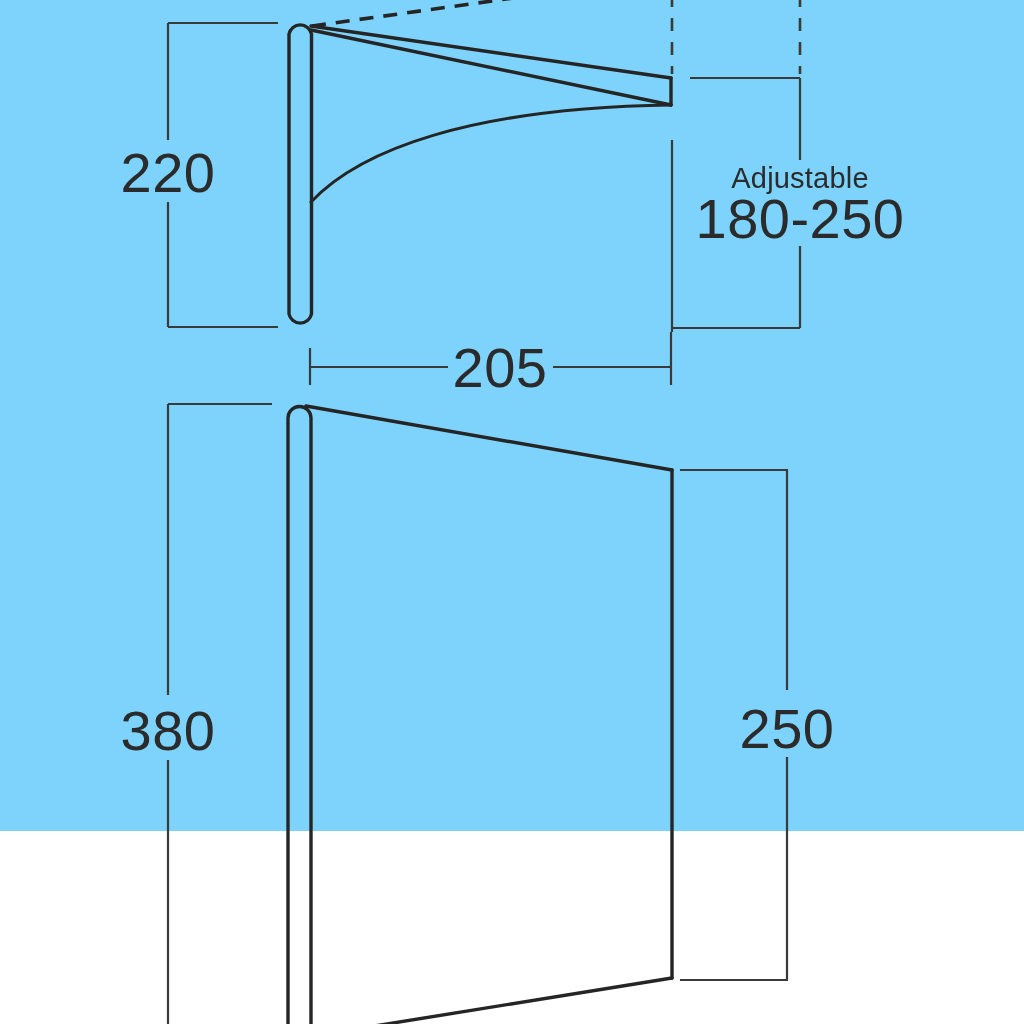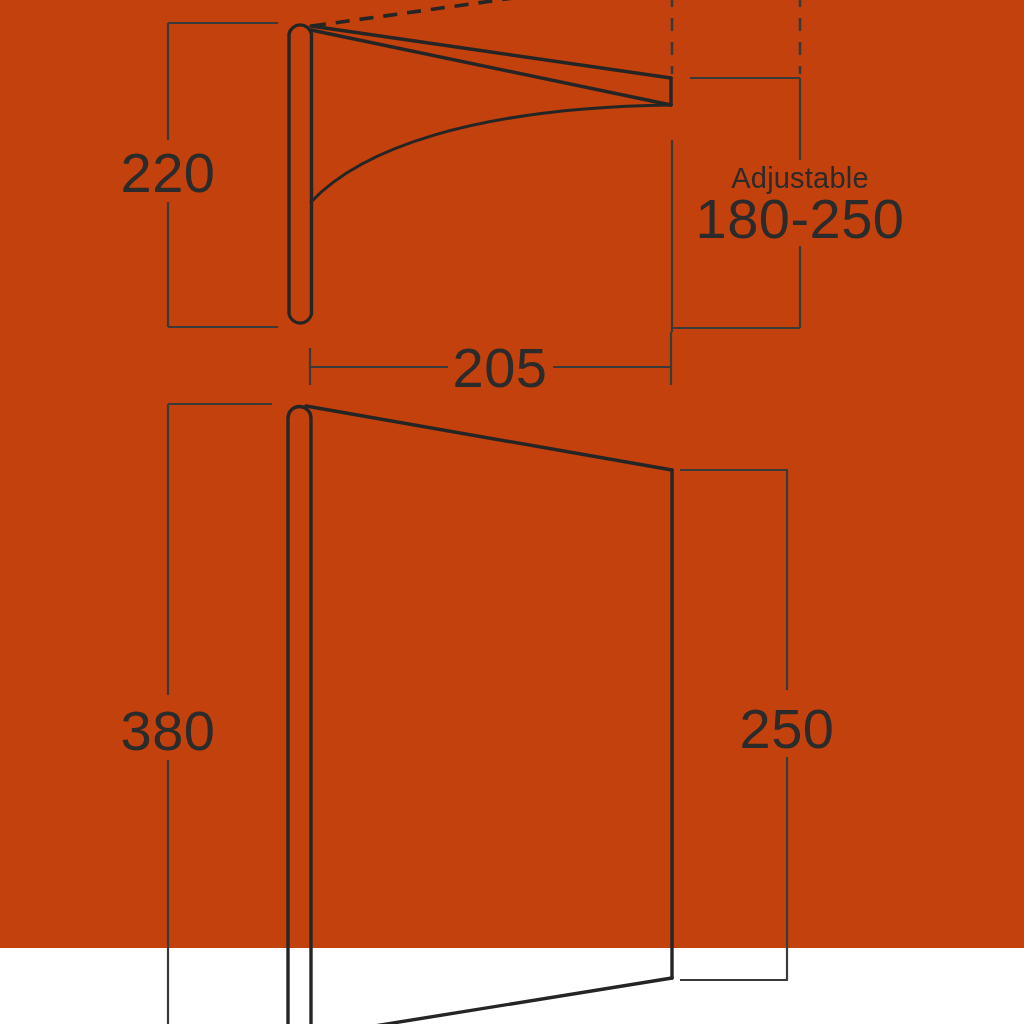--- a/index.html
+++ b/index.html
@@ -16,8 +16,8 @@
   #drawing-root {
     position: relative;
     width: 1024px;
-    height: 948px;
-    background: #c2410c;
+    height: 831px;
+    background: #7dd3fc;
   }
   svg#technical-drawing {
     display: block;

